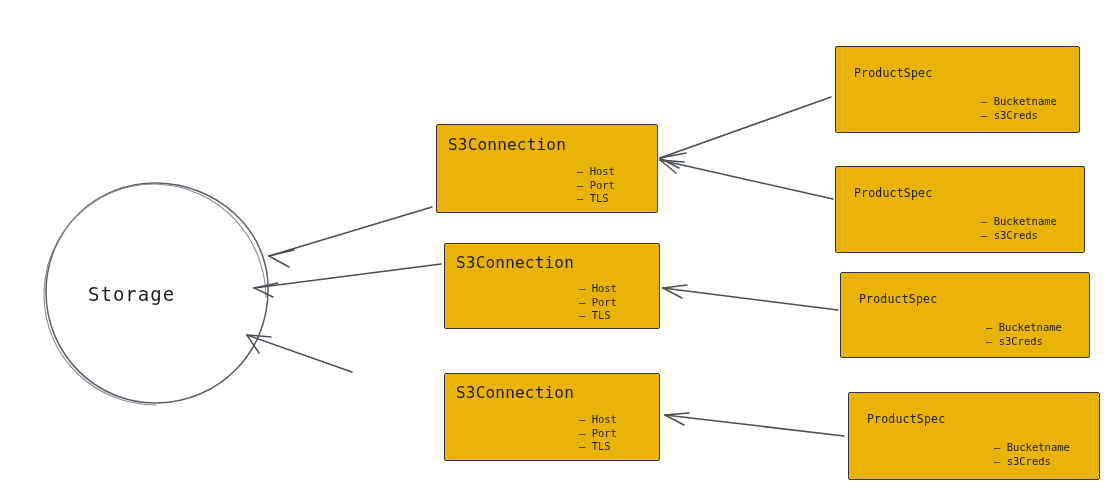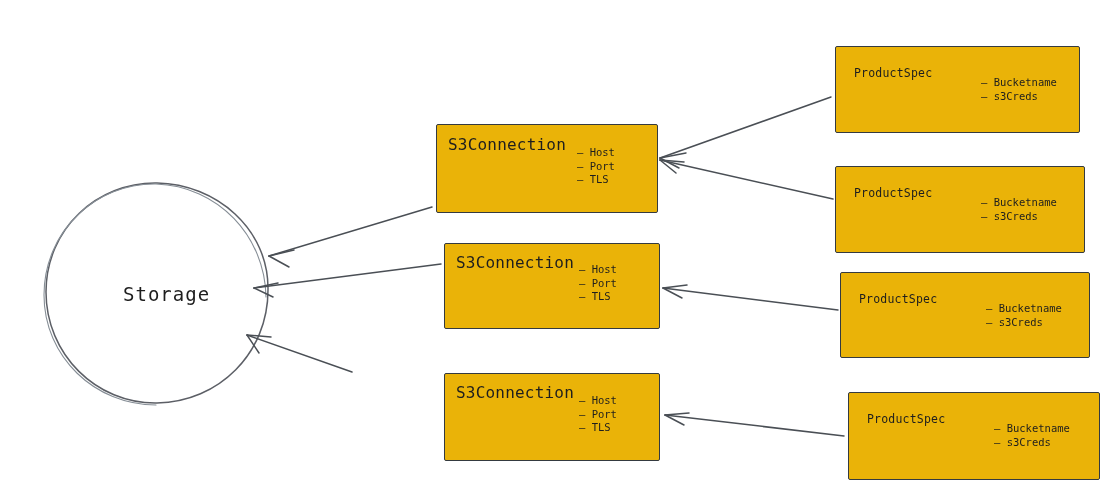--- a/index.html
+++ b/index.html
@@ -48,6 +48,7 @@
     color: #1e1e1e;
     white-space: nowrap;
     font-family: "DejaVu Sans Mono", "Liberation Mono", monospace;
+    margin-top: 19px;
   }
   .node-attrs div {
     white-space: pre;

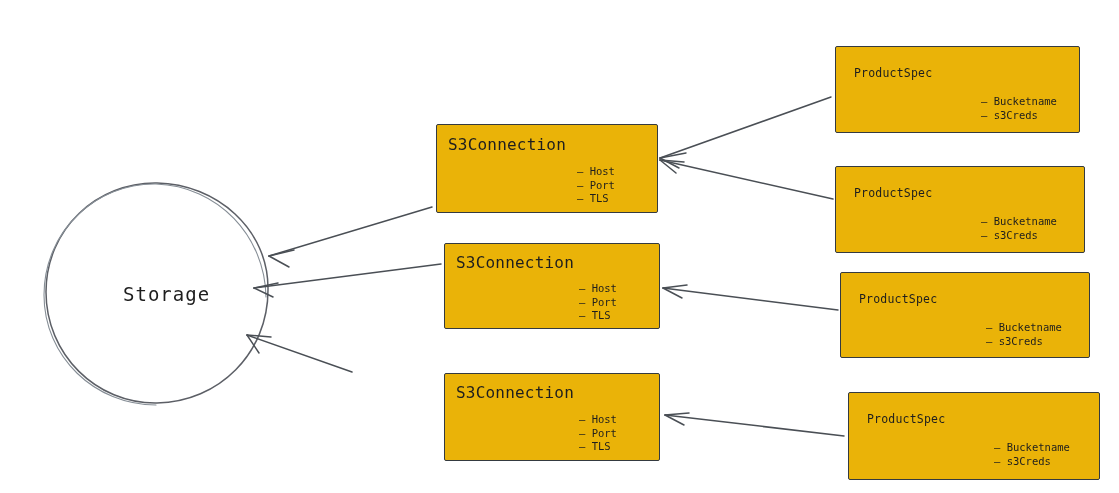--- a/index.html
+++ b/index.html
@@ -125,7 +125,7 @@
     </g>
   </svg>
 
-  <div class="circle-label" style="left:88px; top:283px;margin-left:35px;">Storage</div>
+  <div class="circle-label" style="left:88px; top:283px;">Storage</div>
 
   <div class="node-box" style="left:436px; top:124px; width:222px; height:89px;">
     <div class="node-title" style="left:11px; top:10px;">S3Connection</div>

